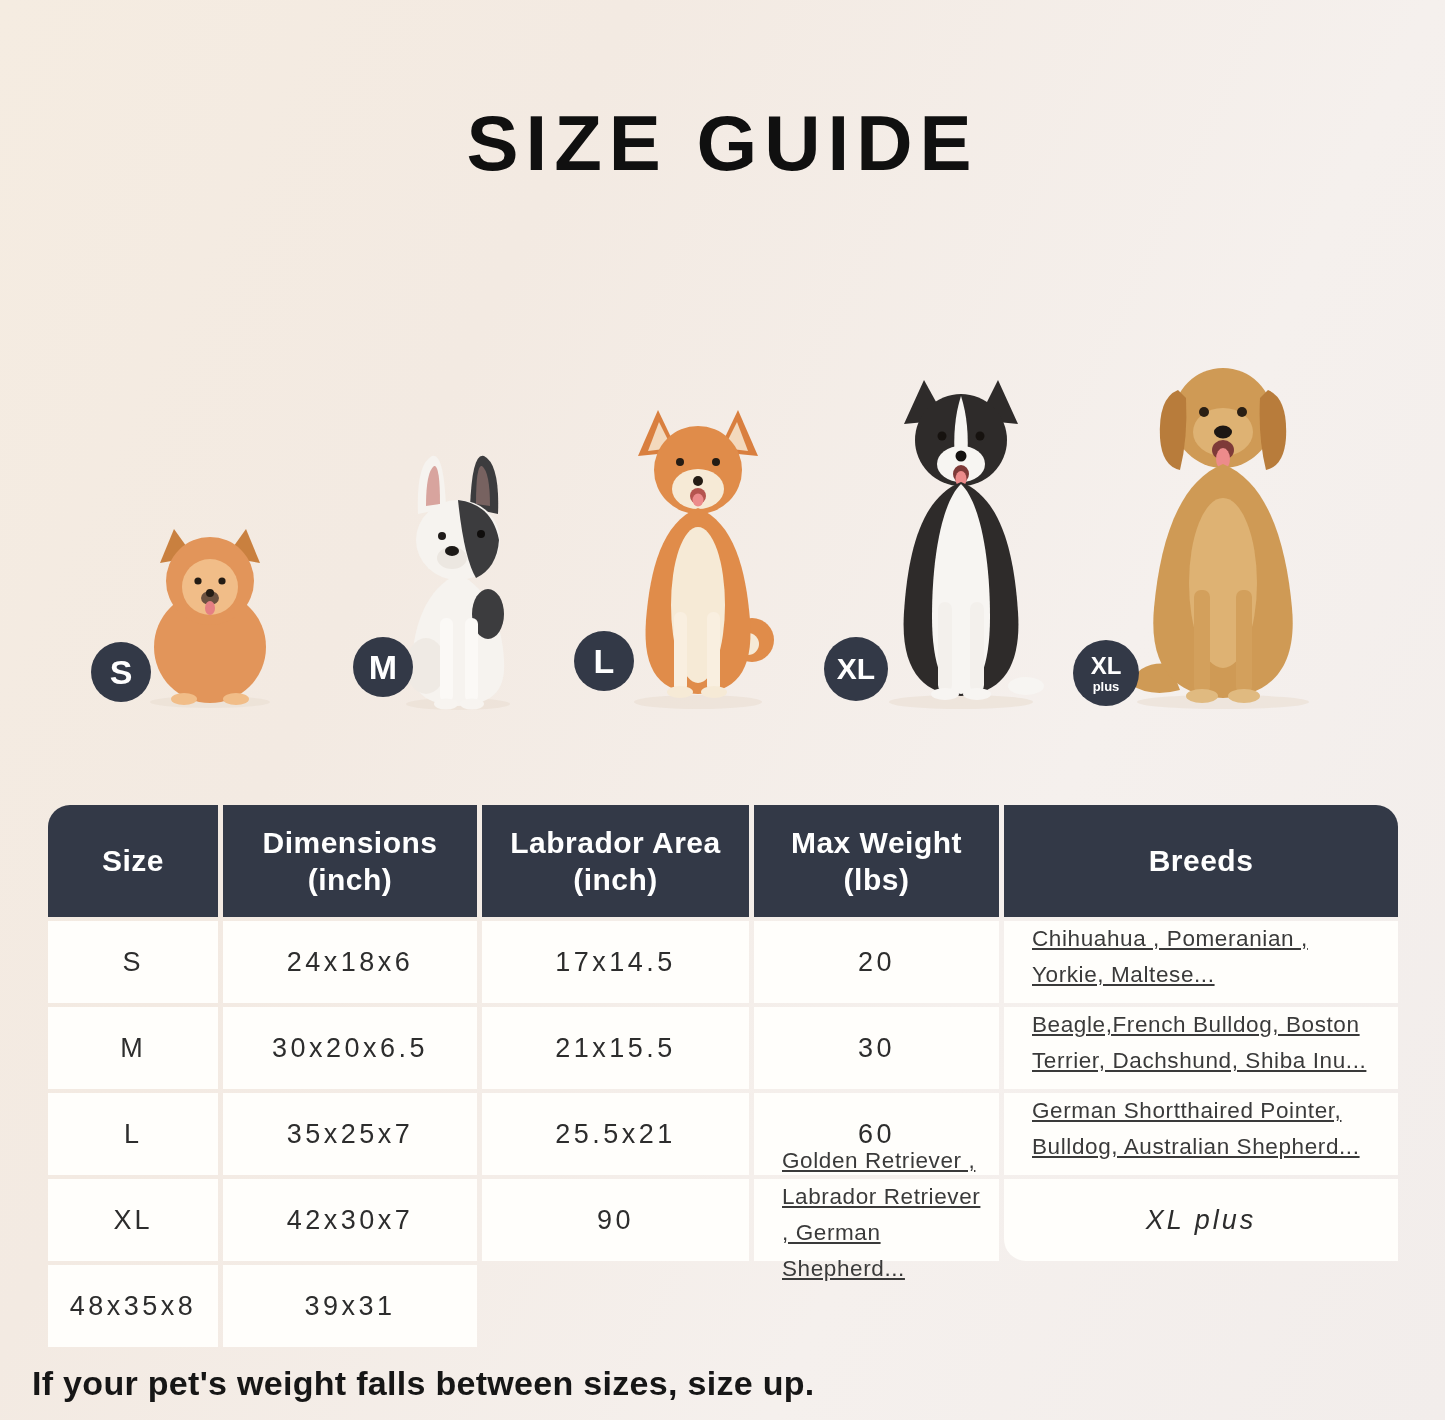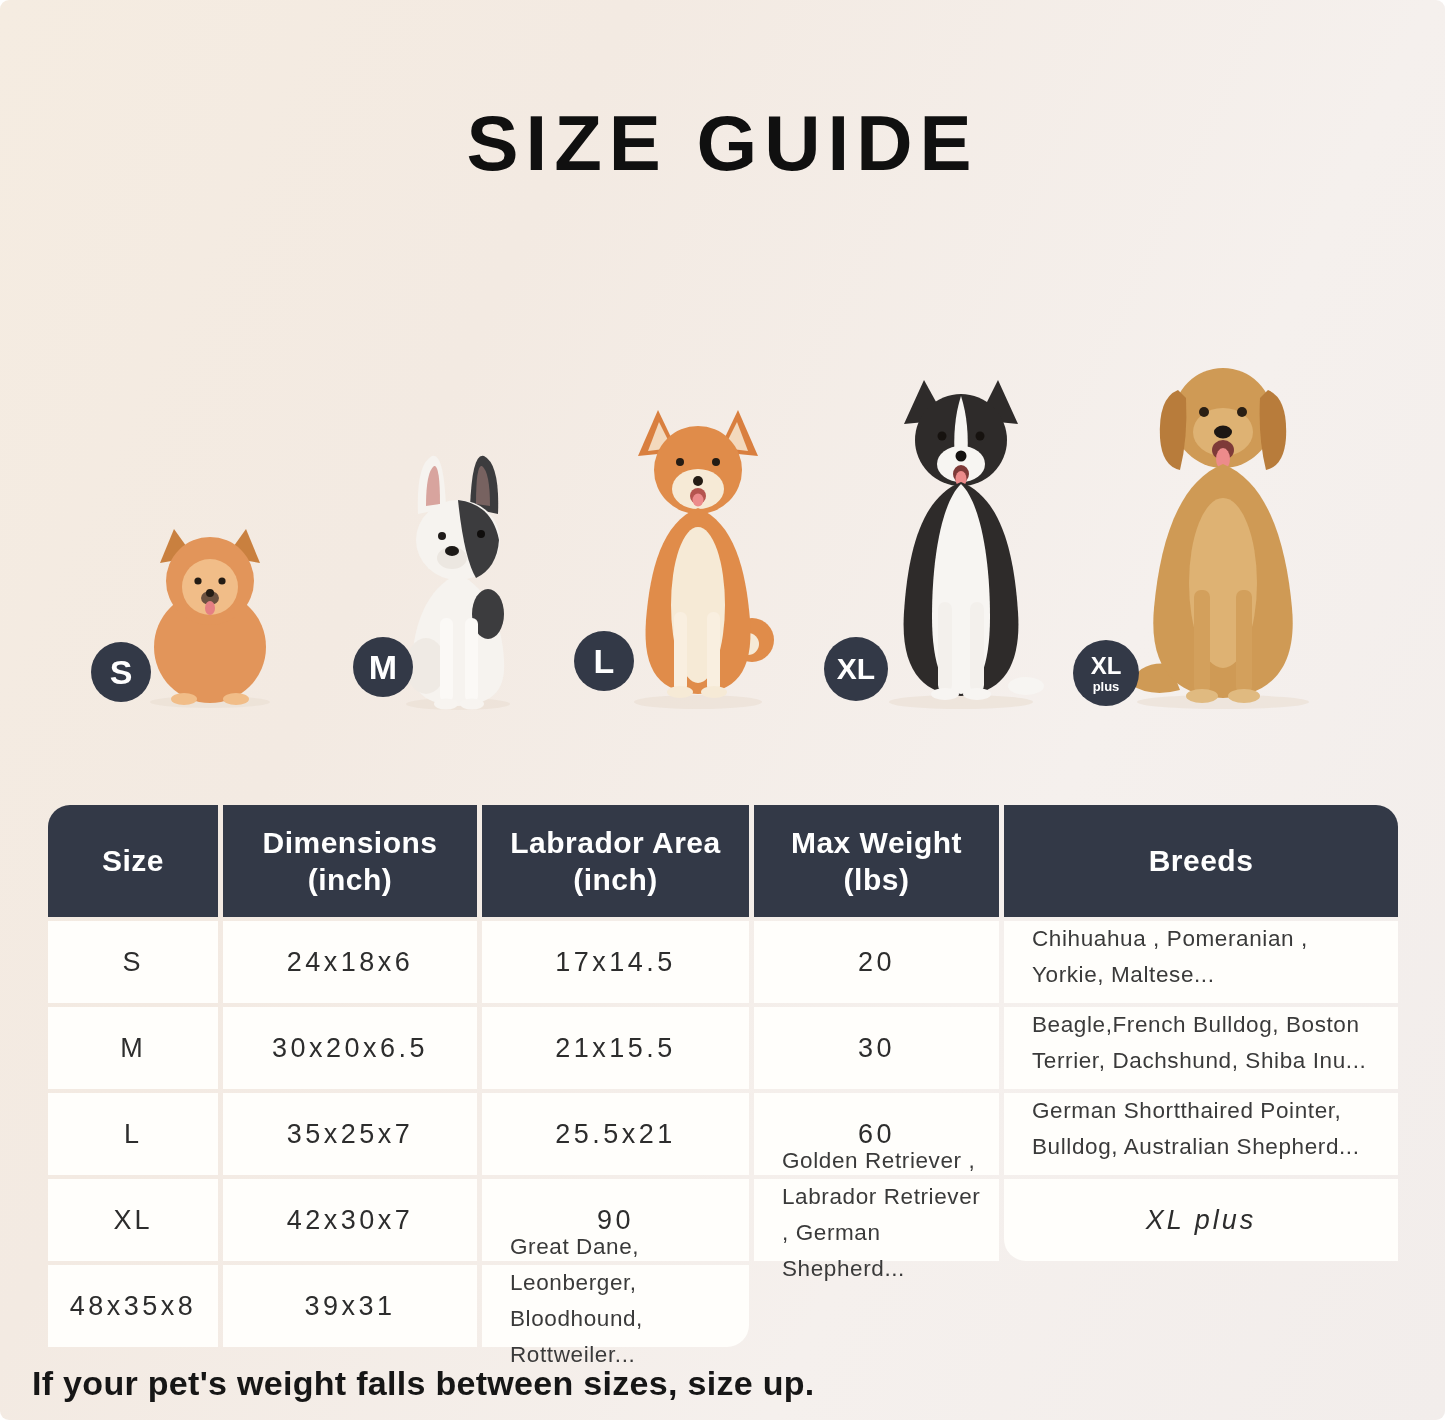--- a/index.html
+++ b/index.html
@@ -9,7 +9,6 @@
   .page {
     position:relative; width:1445px; height:1420px; overflow:hidden;
     background:linear-gradient(115deg,#f5ece1 0%,#f3eae2 30%,#f5f0ed 68%,#f2edeb 100%);
-    border-radius:9px;
   }
 
   

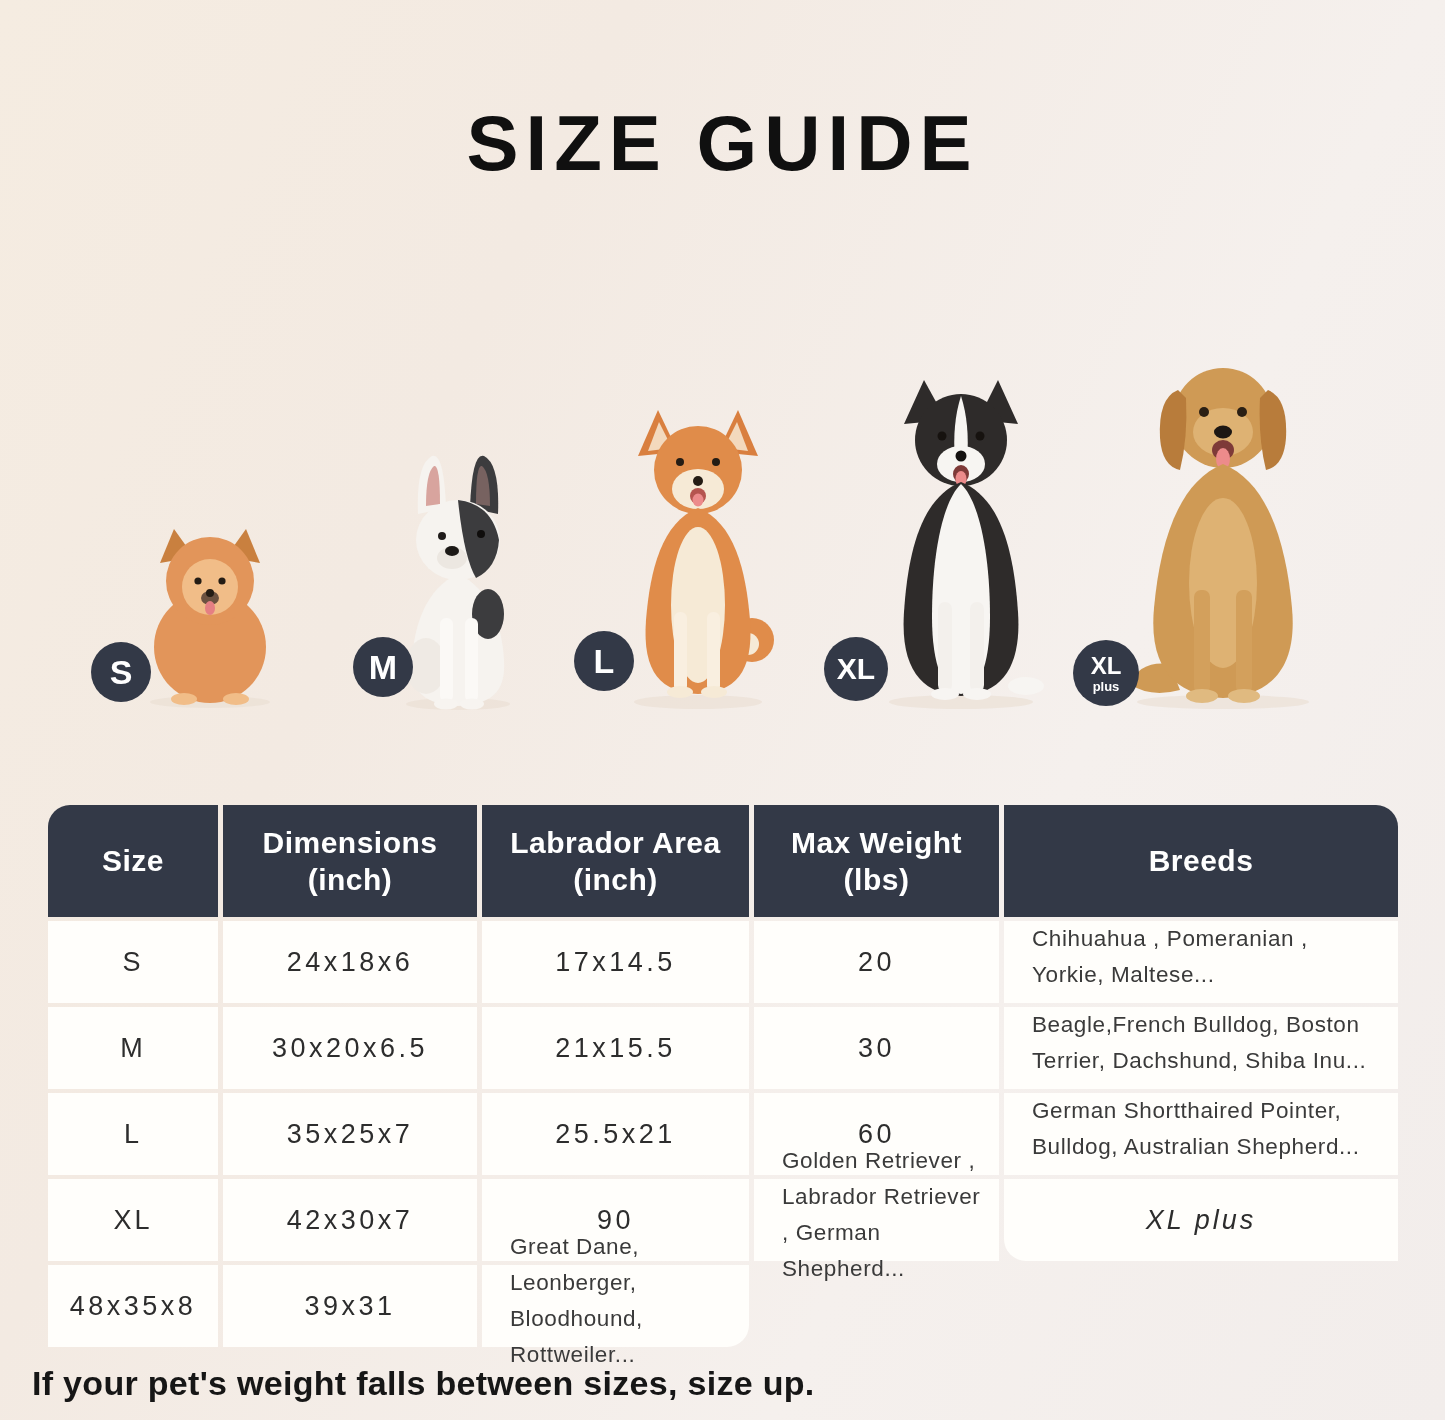--- a/index.html
+++ b/index.html
@@ -70,7 +70,7 @@
   .cell.breeds {
     justify-content:flex-start; text-align:left;
     font-size:22.5px; letter-spacing:0.6px; line-height:1.6;
-    padding:6px 14px 16px 28px; color:#3a3a3a;
+    padding:6px 14px 16px 28px; color:#3a3a3a;text-decoration:underline;
   }
   .cell.bl { border-bottom-left-radius:22px;font-style:italic; }
   .cell.br { border-bottom-right-radius:22px; }

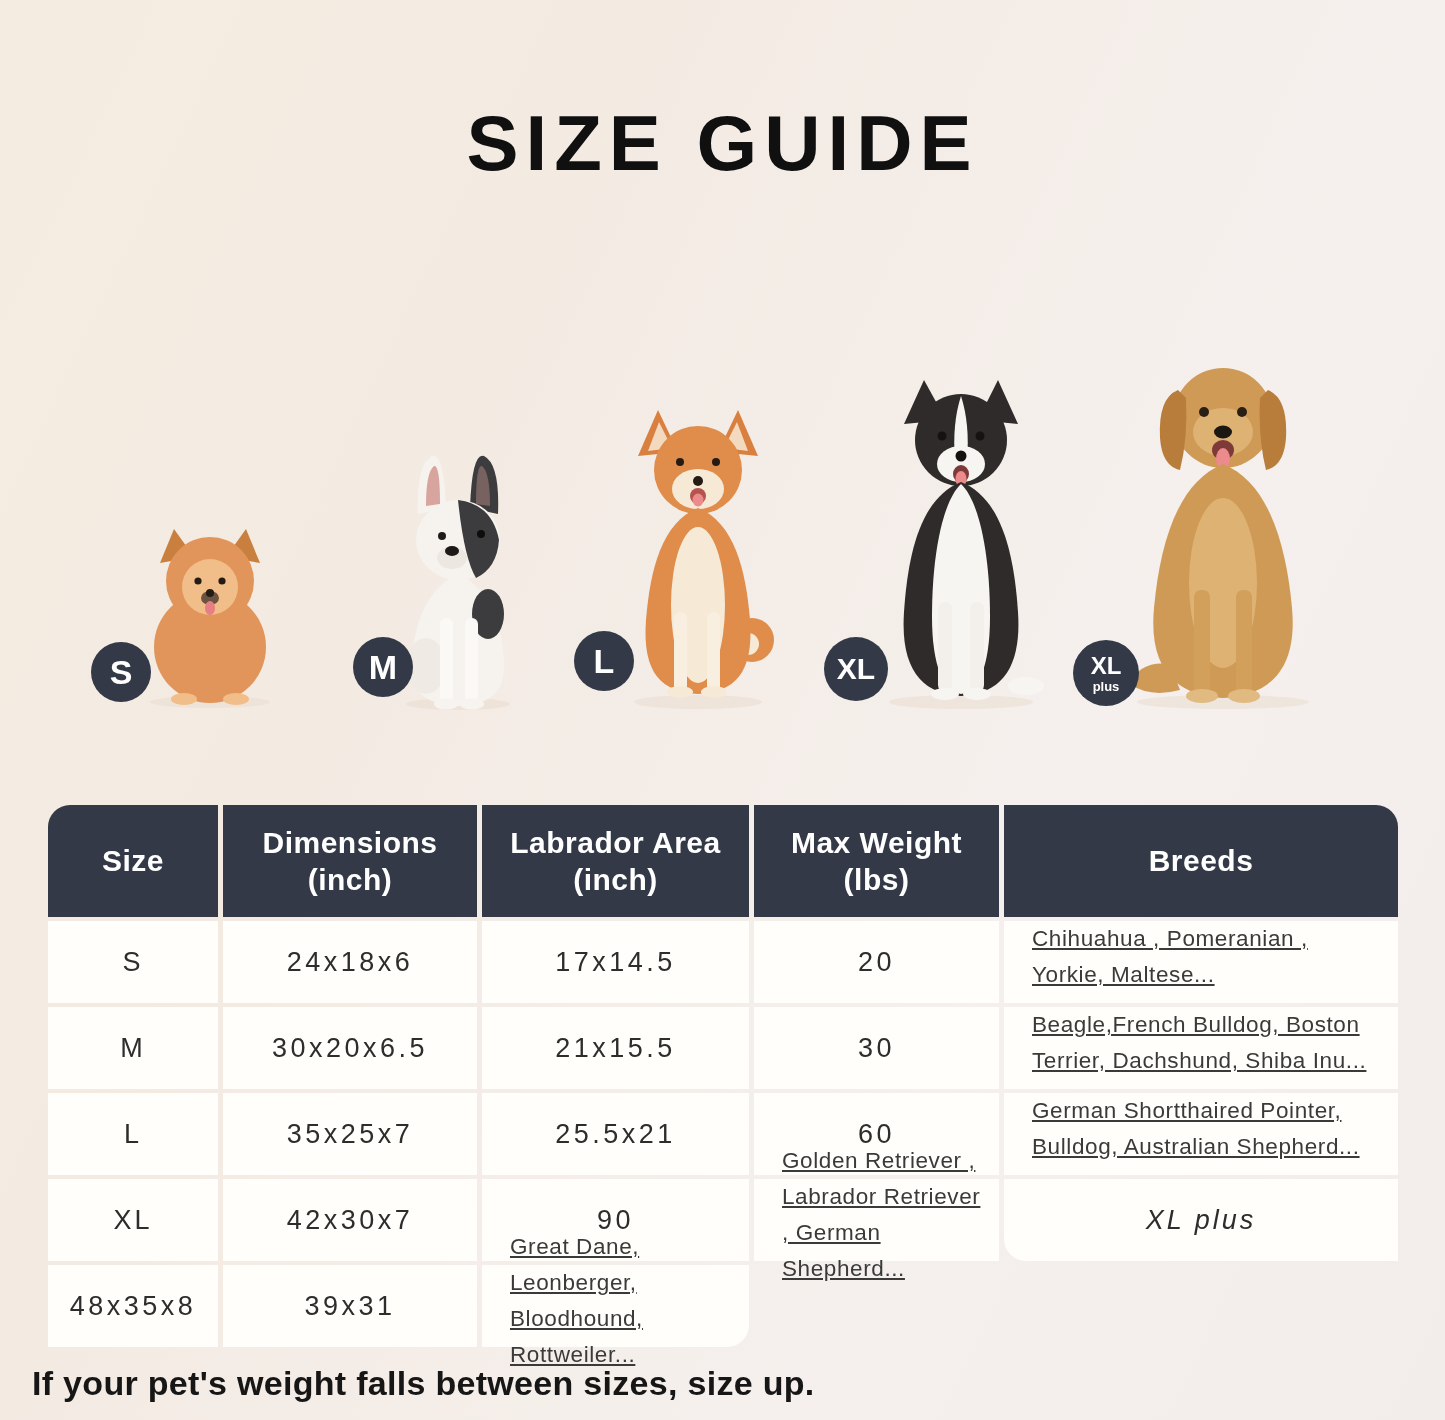--- a/index.html
+++ b/index.html
@@ -272,7 +272,6 @@
     <div class="cell size-col bl">XL plus</div>
     <div class="cell">48x35x8</div>
     <div class="cell">39x31</div>
-    <div class="cell breeds br">Great Dane, Leonberger, Bloodhound, Rottweiler...</div>
   </div>
 
   <p class="note">If your pet's weight falls between sizes, size up.</p>

